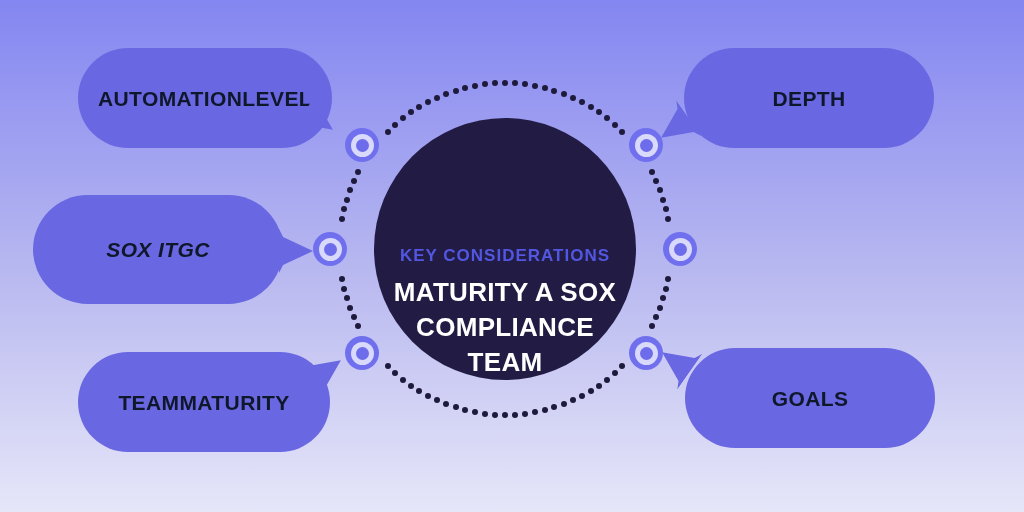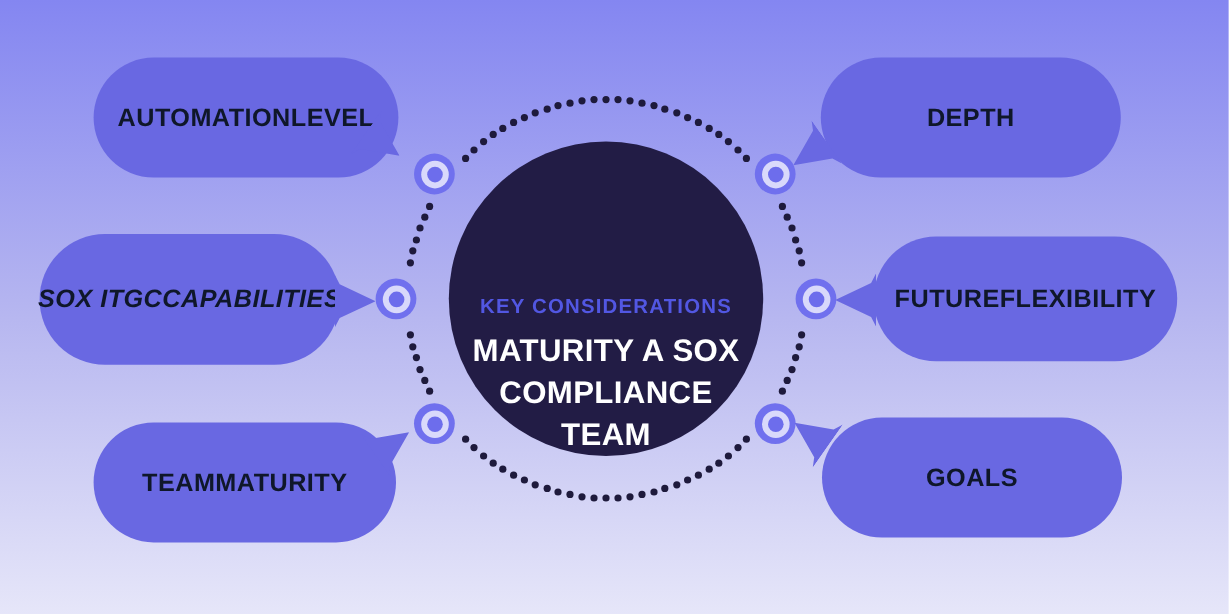--- a/index.html
+++ b/index.html
@@ -195,7 +195,6 @@
   <div class="bubble b2">
     <div class="tail tail-right t2"></div>
     <div class="bubble-line">SOX ITGC</div>
-    <div class="bubble-line">CAPABILITIES</div>
   </div>
 
   <div class="bubble b3">

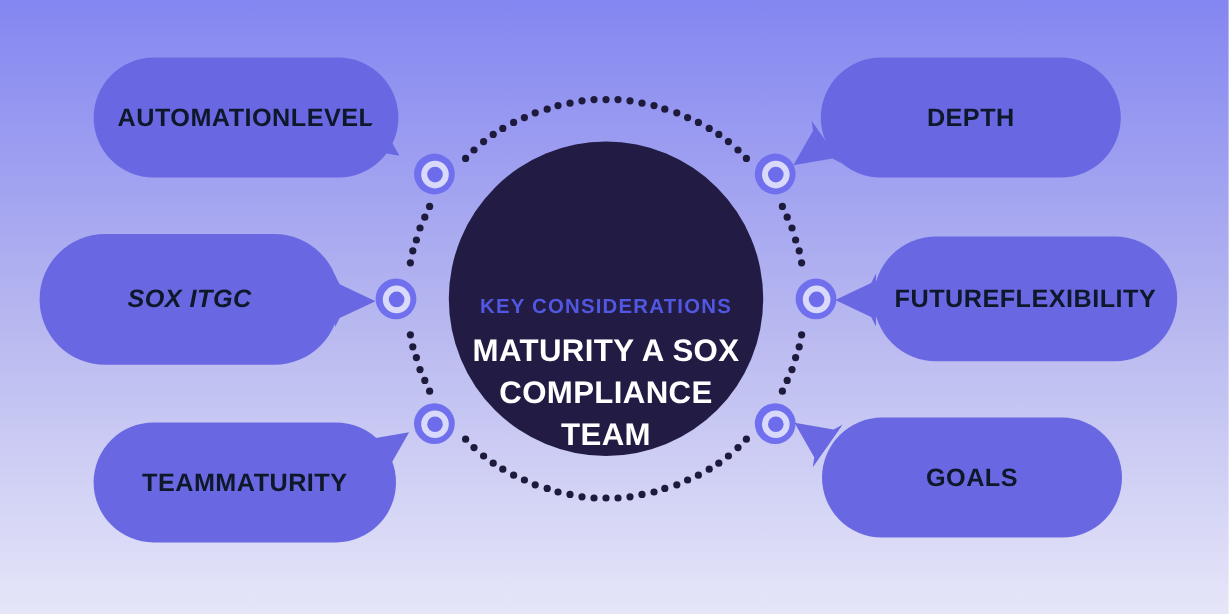--- a/index.html
+++ b/index.html
@@ -208,11 +208,6 @@
     <div class="bubble-line">DEPTH</div>
   </div>
 
-  <div class="bubble b5">
-    <div class="tail tail-left t5"></div>
-    <div class="bubble-line">FUTURE</div>
-    <div class="bubble-line">FLEXIBILITY</div>
-  </div>
 
   <div class="bubble b6">
     <div class="tail tail-left t6"></div>

